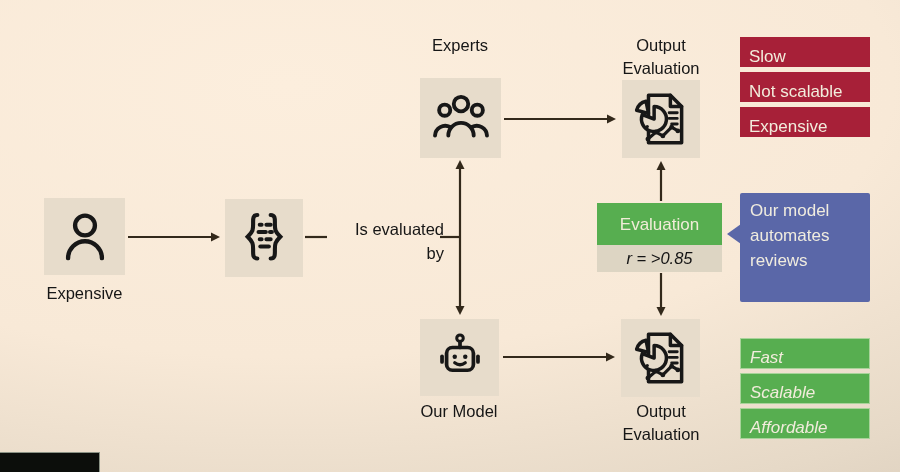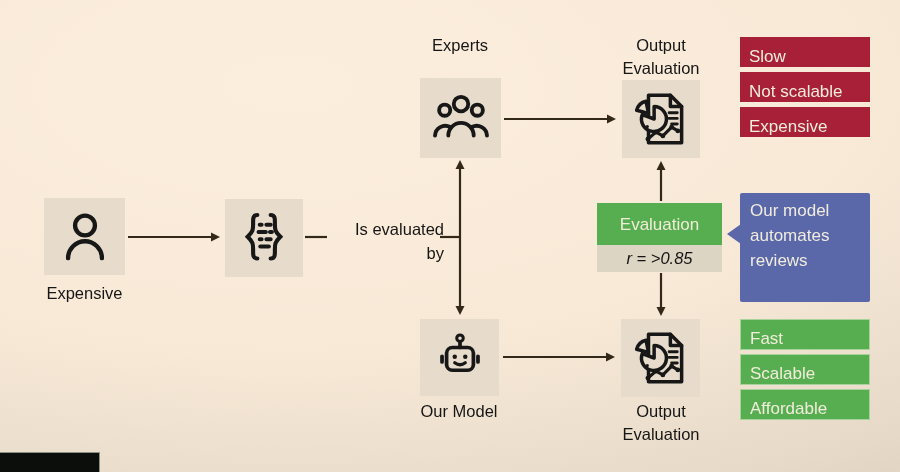--- a/index.html
+++ b/index.html
@@ -202,7 +202,7 @@
     <div>Evaluation</div>
   </div>
 
-  <div class="abs pros" style="left:740px; top:319px;">
+  <div class="abs pros" style="left:740px; top:338px;font-style:italic;">
     <div class="listitem" style="background-color: rgb(87, 174, 80);">
         <span>Fast</span>
       </div>

